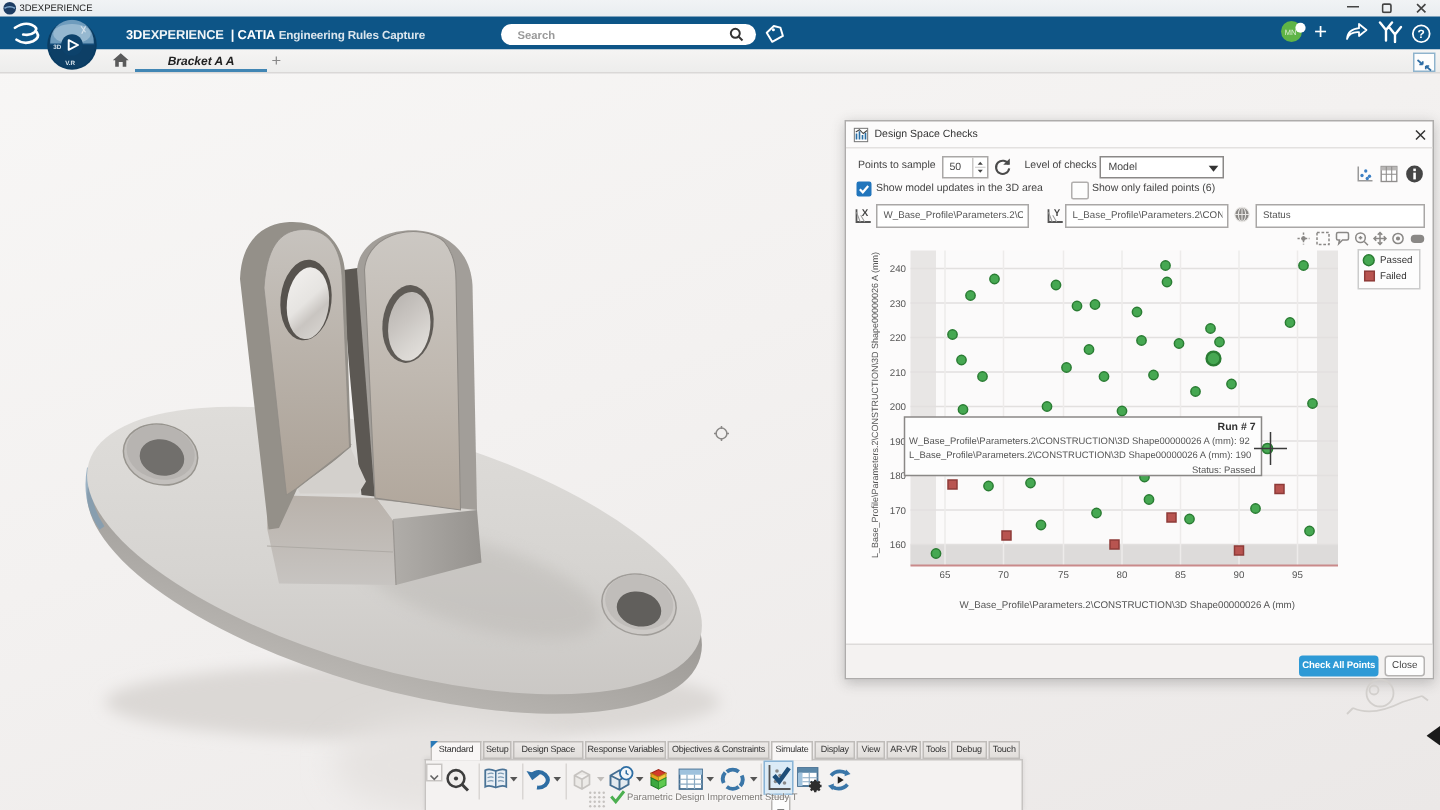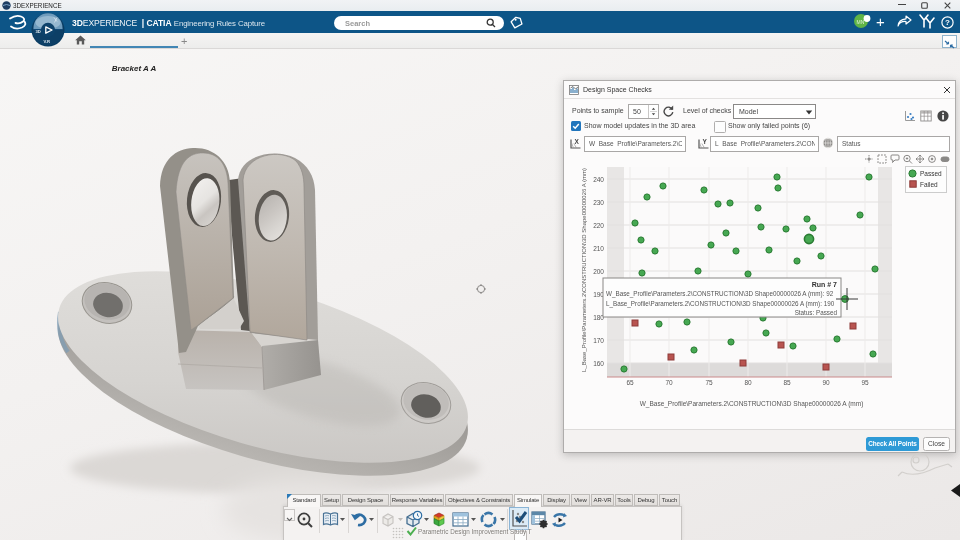--- a/index.html
+++ b/index.html
@@ -43,7 +43,7 @@
   <path d="M23 4.5 L26 8.5 M26 4.5 L23.5 9.5" stroke="#d5e2ec" stroke-width="0.8" fill="none"></path>
 </svg>
 
-<div class="abs" style="left:72px;top:17.5px;font-size:8.6px;color:#fff;white-space:nowrap;letter-spacing:-0.1px;">
+<div class="abs" style="left:84px;top:17.5px;font-size:8.6px;color:#fff;white-space:nowrap;letter-spacing:-0.1px;font-weight:bold;">
   <b>3D</b><span style="opacity:.93">EXPERIENCE</span> <b>&nbsp;|&nbsp;CATIA</b> <span style="font-size:7.8px;opacity:.85">Engineering Rules Capture</span>
 </div>
 

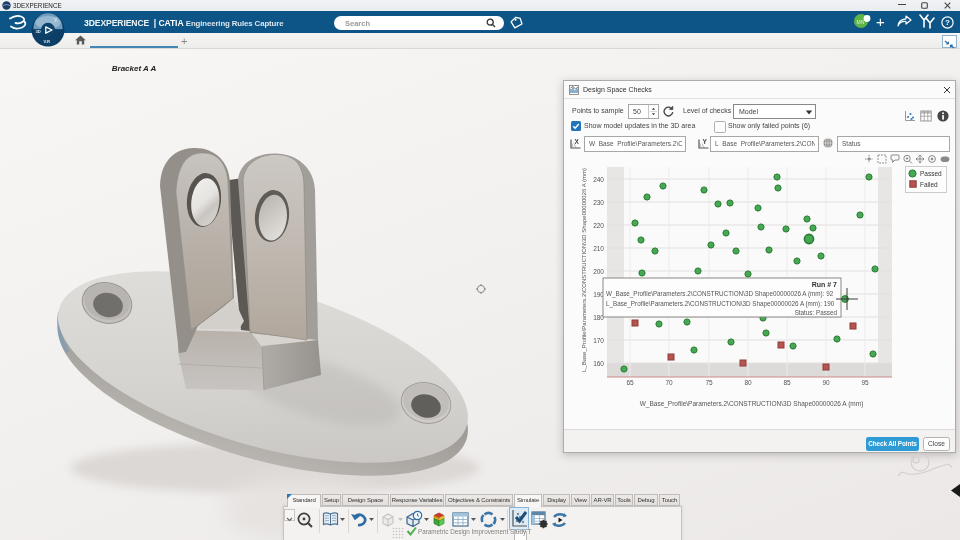--- a/index.html
+++ b/index.html
@@ -81,7 +81,7 @@
 <svg class="abs" style="left:75px;top:35px" width="11" height="10" viewBox="0 0 11 10">
     <path d="M5.5 0.5 L10.8 5.2 L9.2 5.2 L9.2 9.5 L6.8 9.5 L6.8 6.3 L4.2 6.3 L4.2 9.5 L1.8 9.5 L1.8 5.2 L0.2 5.2 Z" fill="#5a5a5a"></path>
   </svg>
-<div class="abs" style="left:90px;top:35.5px;width:88px;text-align:center;font-size:8px;font-weight:bold;font-style:italic;color:#222;margin-top:28px;">Bracket A A</div>
+<div class="abs" style="left:90px;top:35.5px;width:88px;text-align:center;font-size:8px;font-weight:bold;font-style:italic;color:#222;">Bracket A A</div>
 <div class="abs" style="left:90px;top:45.5px;width:88px;height:2px;background:#4186b4;"></div>
 <div class="abs" style="left:181px;top:34.5px;font-size:11px;color:#888;font-weight:300;">+</div>
 

